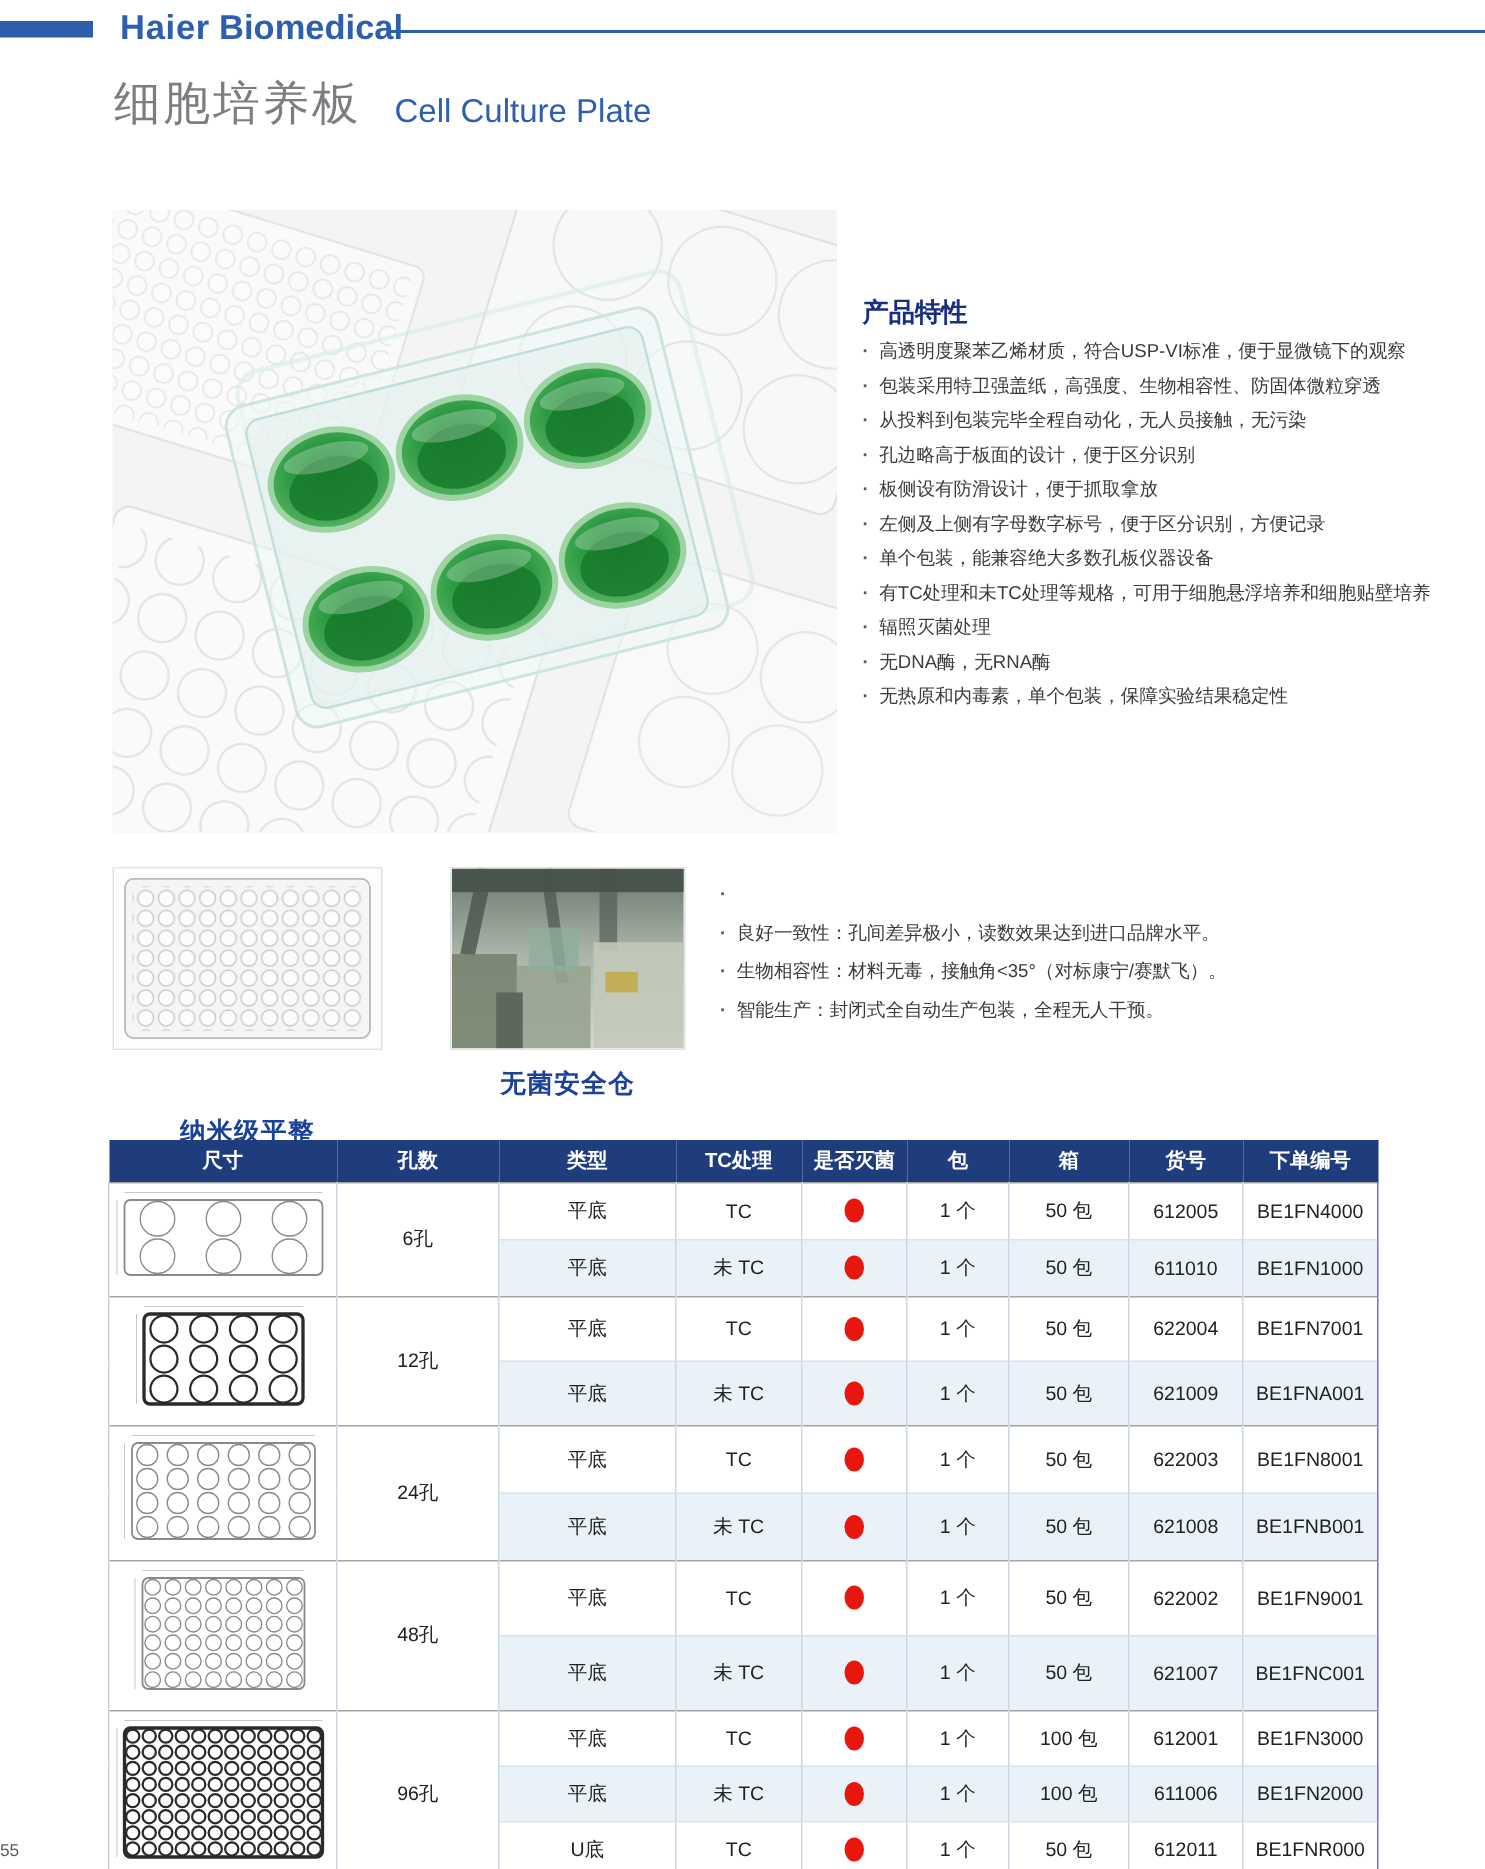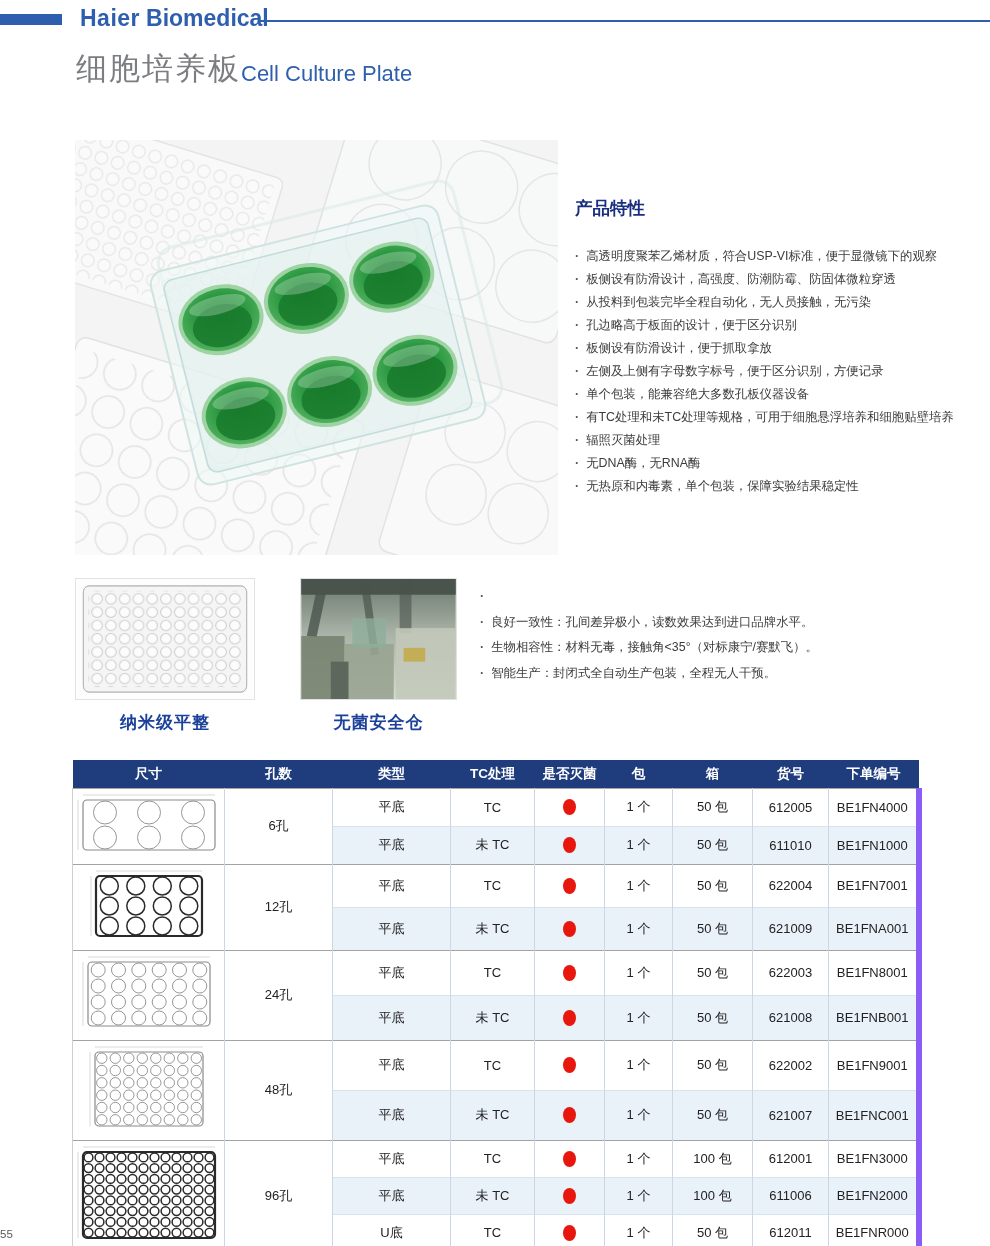--- a/index.html
+++ b/index.html
@@ -25,7 +25,7 @@
   
   .title-row{position:absolute;left:76px;top:48px;display:flex;align-items:flex-end;}
   .title-zh{font-size:31px;font-weight:400;color:var(--title-gray);letter-spacing:2px;}
-  .title-en{font-size:22px;color:var(--brand-blue);padding-bottom:3px;text-align:center;}
+  .title-en{font-size:22px;color:var(--brand-blue);margin-left:22px;padding-bottom:3px;text-align:center;}
 
   
   .hero{position:absolute;left:75px;top:140px;width:483px;height:415px;background:#f3f4f3;overflow:hidden;}

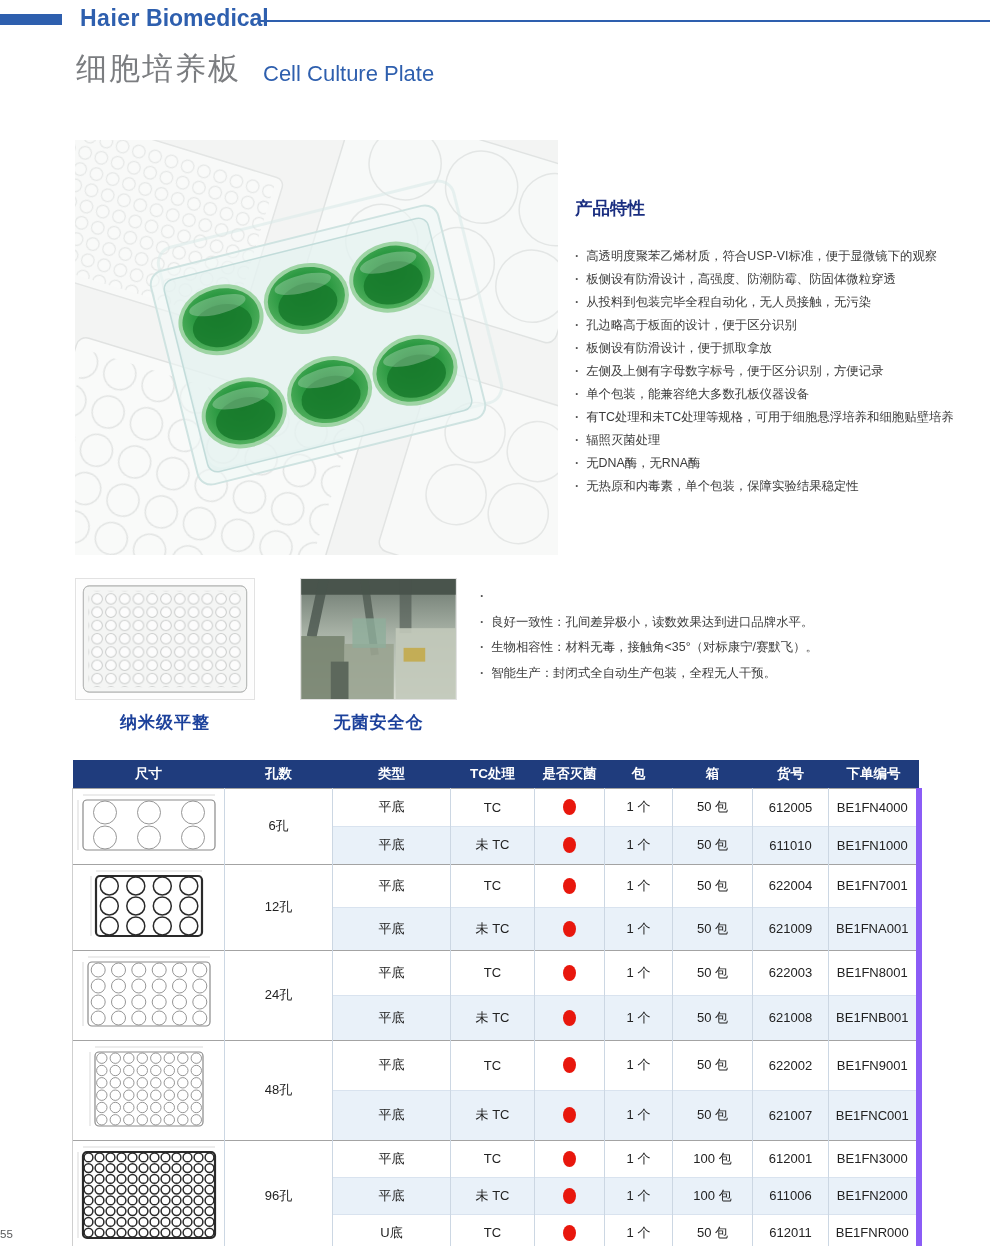--- a/index.html
+++ b/index.html
@@ -32,7 +32,7 @@
 
   
   .features{position:absolute;left:575px;top:196px;width:412px;}
-  .features h3{font-size:17.5px;font-weight:700;color:var(--accent-navy);margin-bottom:30px;}
+  .features h3{font-size:17.5px;font-weight:700;color:var(--accent-navy);margin-bottom:8px;}
   .feature-list,.specs-list{list-style:none;}
   .feature-list li{font-size:12.4px;color:#3b3b3b;line-height:13px;margin-bottom:10px;white-space:nowrap;display:flex;}
   .blt{color:#555;margin-right:7px;font-weight:700;}

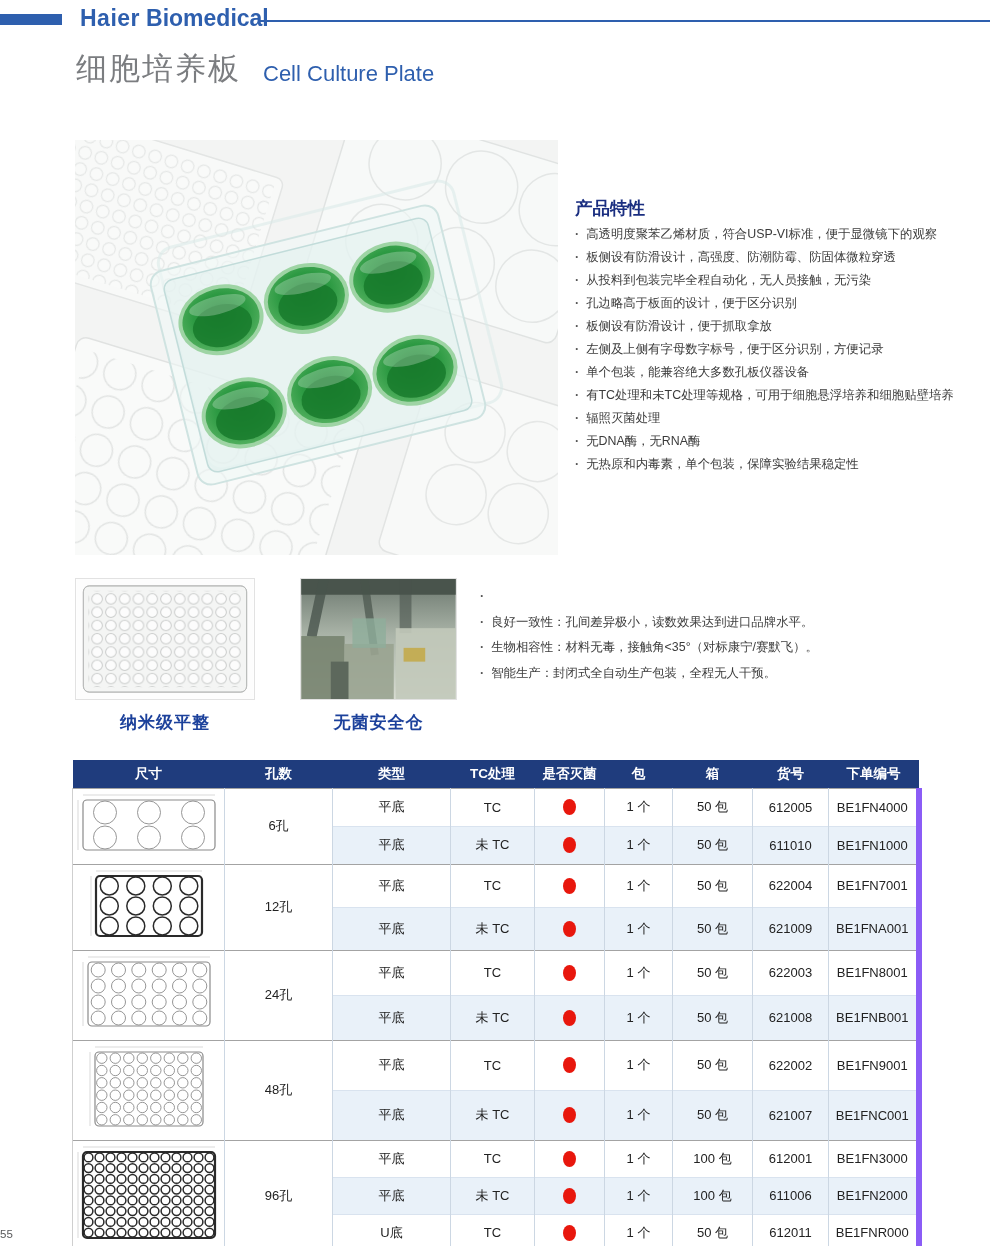--- a/index.html
+++ b/index.html
@@ -184,7 +184,7 @@
         </li>
         <li>
           <span class="blt">·</span>
-          <span>板侧设有防滑设计，高强度、防潮防霉、防固体微粒穿透</span>
+          <span>包装采用特卫强盖纸，高强度、生物相容性、防固体微粒穿透</span>
         </li>
         <li>
           <span class="blt">·</span>

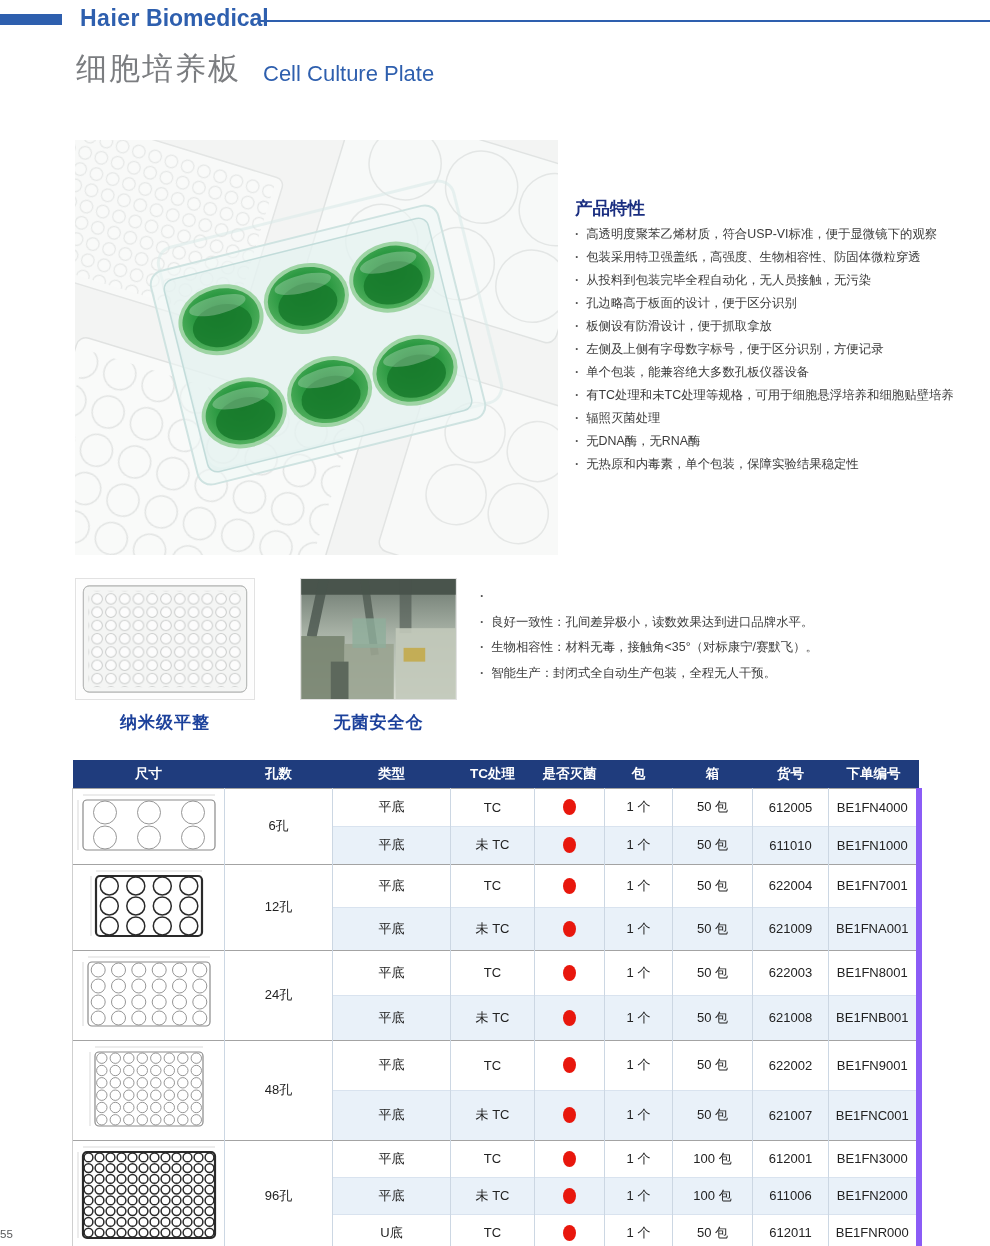--- a/index.html
+++ b/index.html
@@ -42,7 +42,7 @@
   .img-flat{left:75px;width:180px;}
   .img-clean{left:300px;width:157px;}
   .caption{position:absolute;top:711px;font-size:17px;font-weight:700;color:var(--caption-blue);text-align:center;letter-spacing:1px;}
-  .cap-flat{left:75px;width:180px;}
+  .cap-flat{left:75px;width:180px;margin-top:32px;}
   .cap-clean{left:300px;width:157px;}
 
   

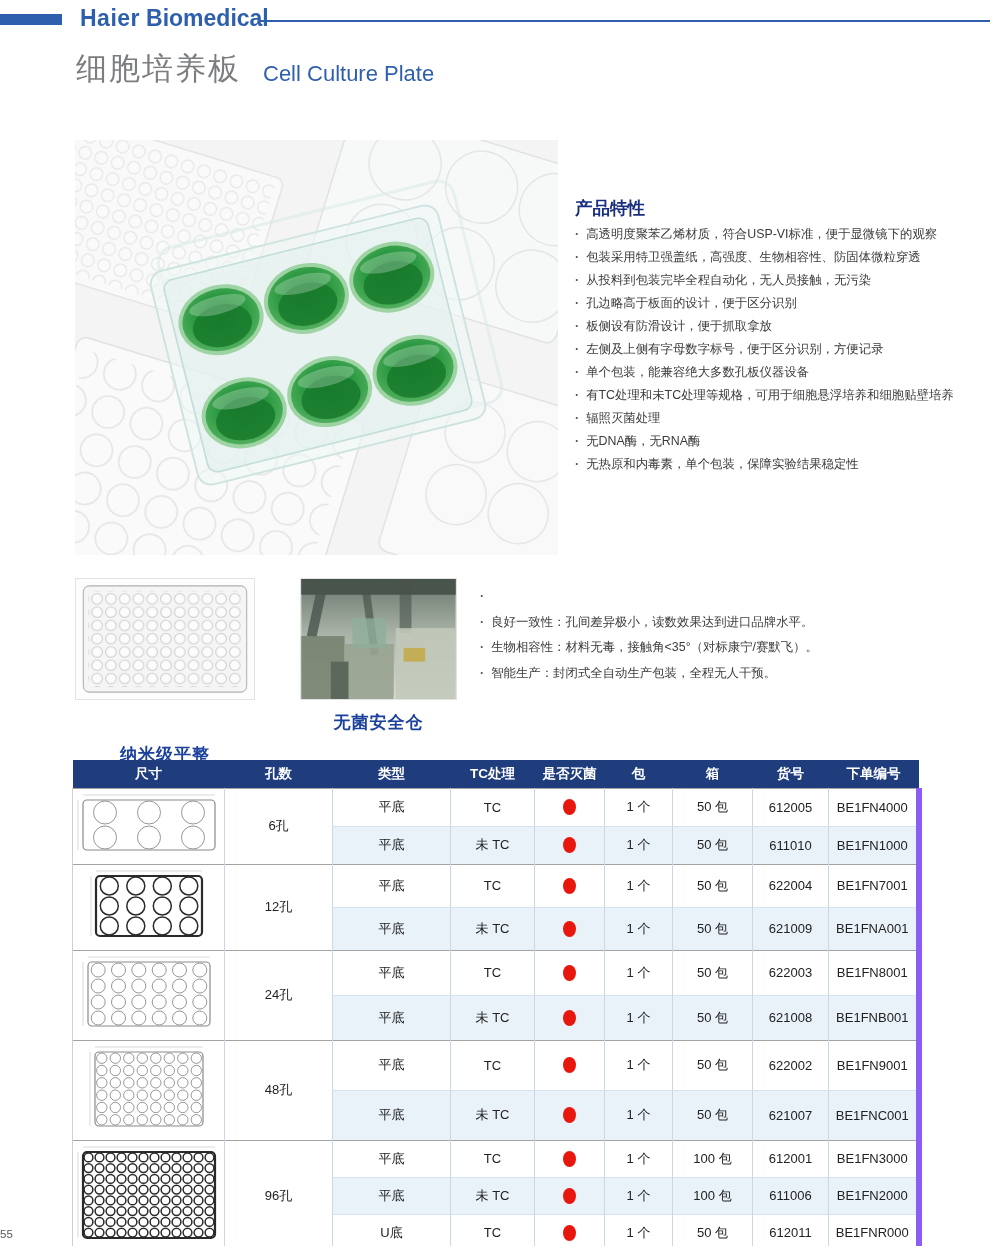--- a/index.html
+++ b/index.html
@@ -56,7 +56,7 @@
   .tbl td{height:37px;text-align:center;vertical-align:middle;font-size:13px;color:#222;background:#fff;
           border-right:1px solid #ccd7e3;}
   .tbl td:first-child{border-left:1px solid #cfcfcf;}
-  .tbl td:last-child{border-right:6px solid #8b5cf6;}
+  .tbl td:last-child{border-right:1px solid #8b5cf6;}
   .tbl tr.group-start td{border-top:1px solid #a3a3a3;}
   .tbl tr.sub td{border-top:1px solid #d9e3ef;}
   .tbl tr.alt td.dcell{background:var(--alt-blue);}

